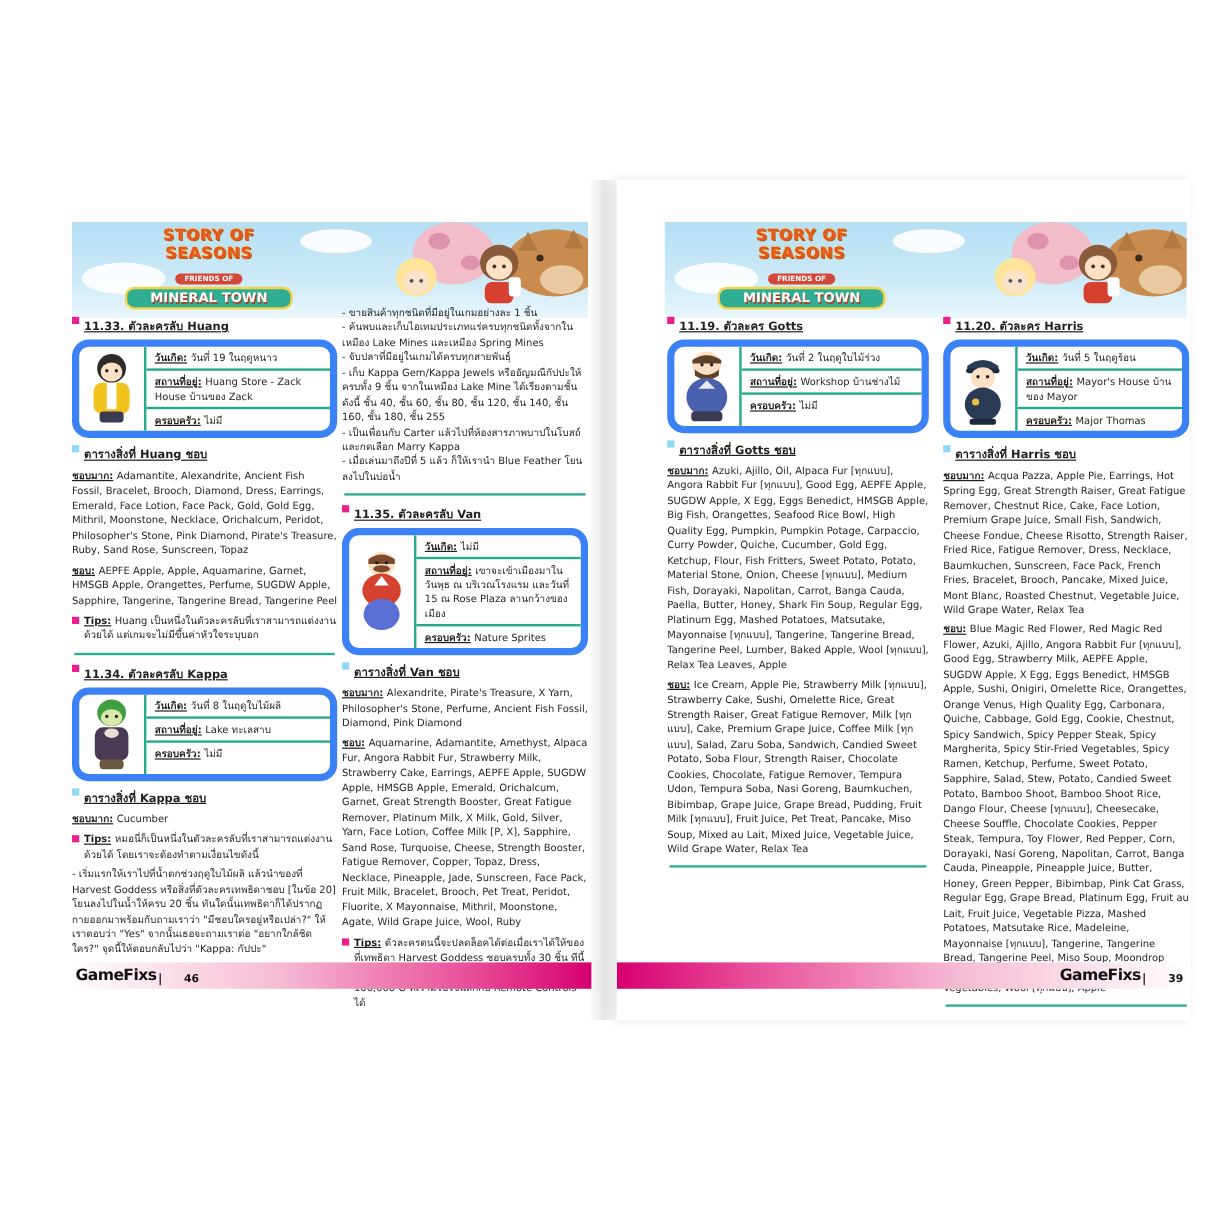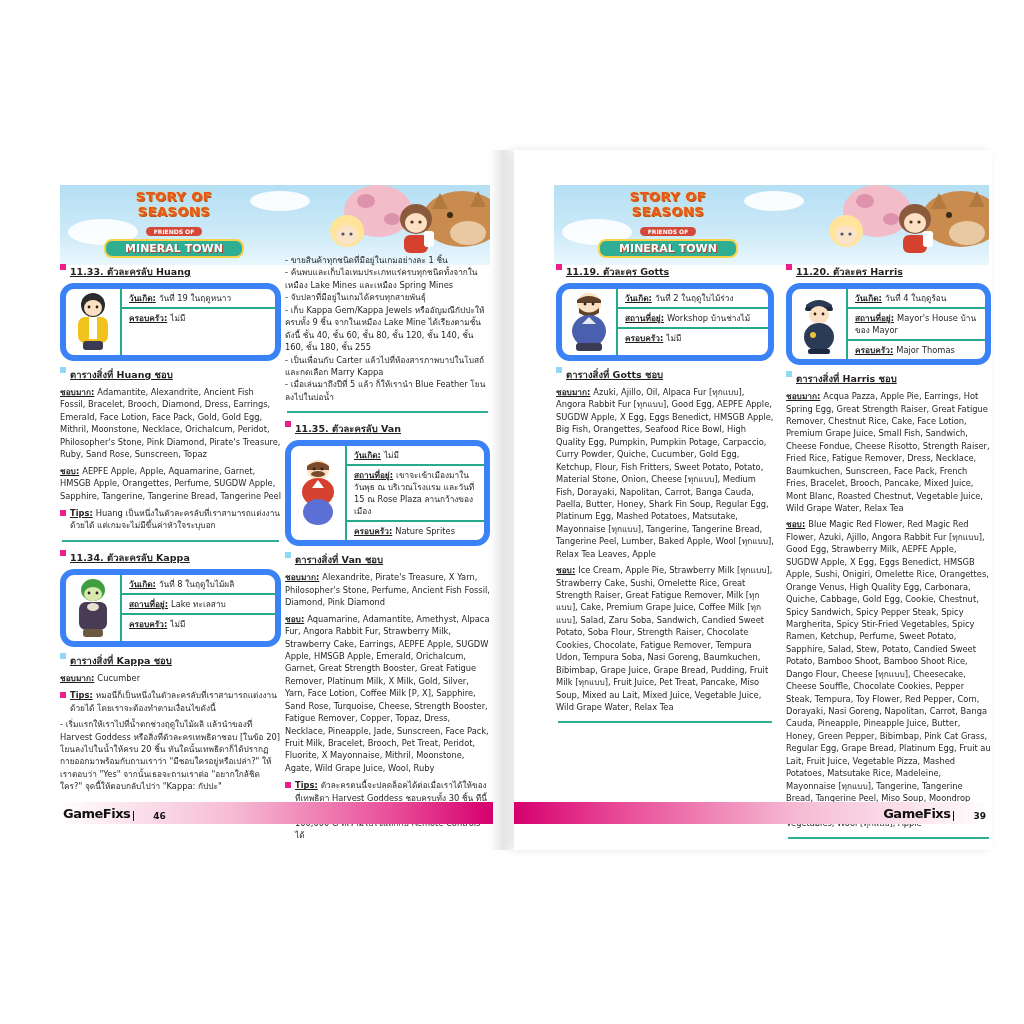--- a/index.html
+++ b/index.html
@@ -300,7 +300,7 @@
         </svg>
       </div>
       <div class="rows">
-        <div class="row"><span class="lbl">วันเกิด:</span><span>วันที่ 4 ในฤดูร้อน</span></div>
+        <div class="row"><span class="lbl">วันเกิด:</span><span>วันที่ 5 ในฤดูร้อน</span></div>
         <div class="row"><span class="lbl">สถานที่อยู่:</span><span>Mayor's House บ้านของ Mayor</span></div>
         <div class="row"><span class="lbl">ครอบครัว:</span><span>Major Thomas</span></div>
       </div>

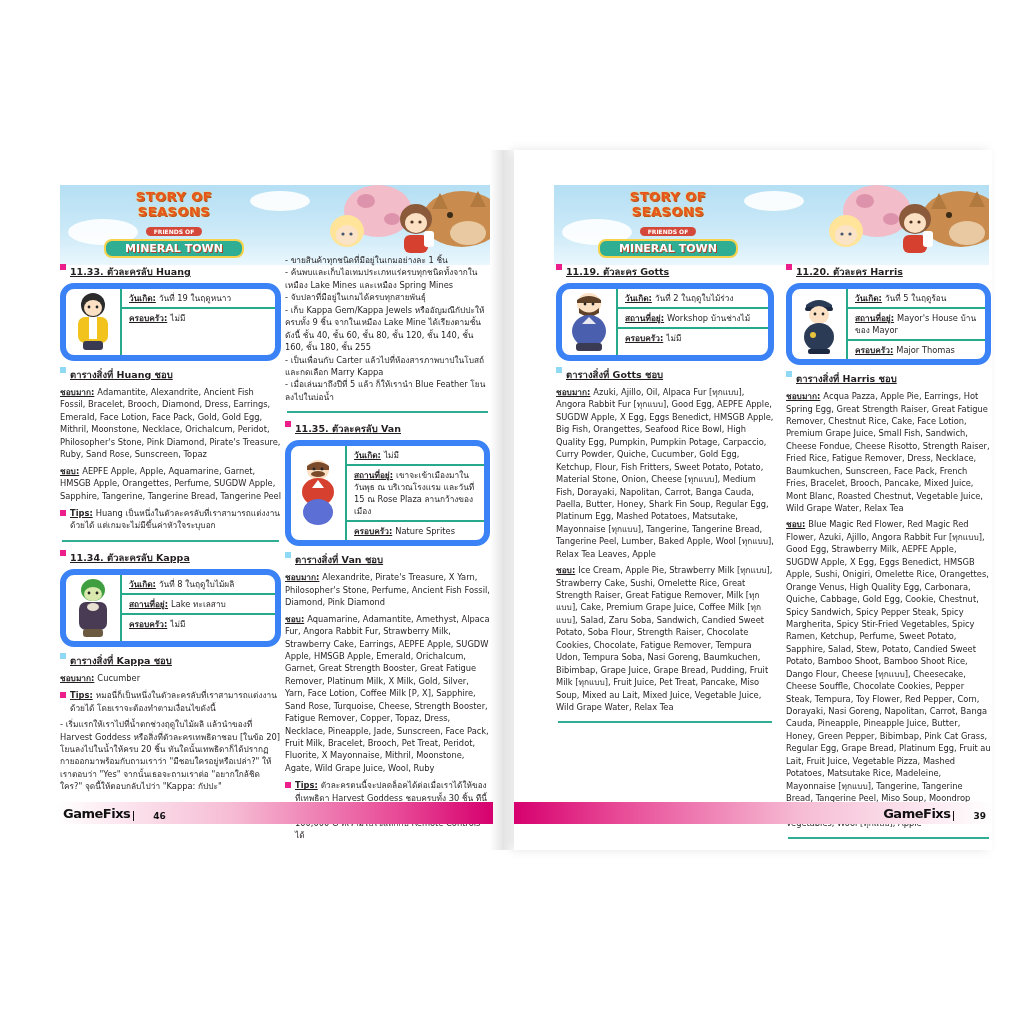--- a/index.html
+++ b/index.html
@@ -111,6 +111,7 @@
       </div>
       <div class="rows">
         <div class="row"><span class="lbl">วันเกิด:</span><span>วันที่ 19 ในฤดูหนาว</span></div>
+        <div class="row"><span class="lbl">สถานที่อยู่:</span><span>Huang Store - Zack House บ้านของ Zack</span></div>
         <div class="row"><span class="lbl">ครอบครัว:</span><span>ไม่มี</span></div>
       </div>
     </div>

